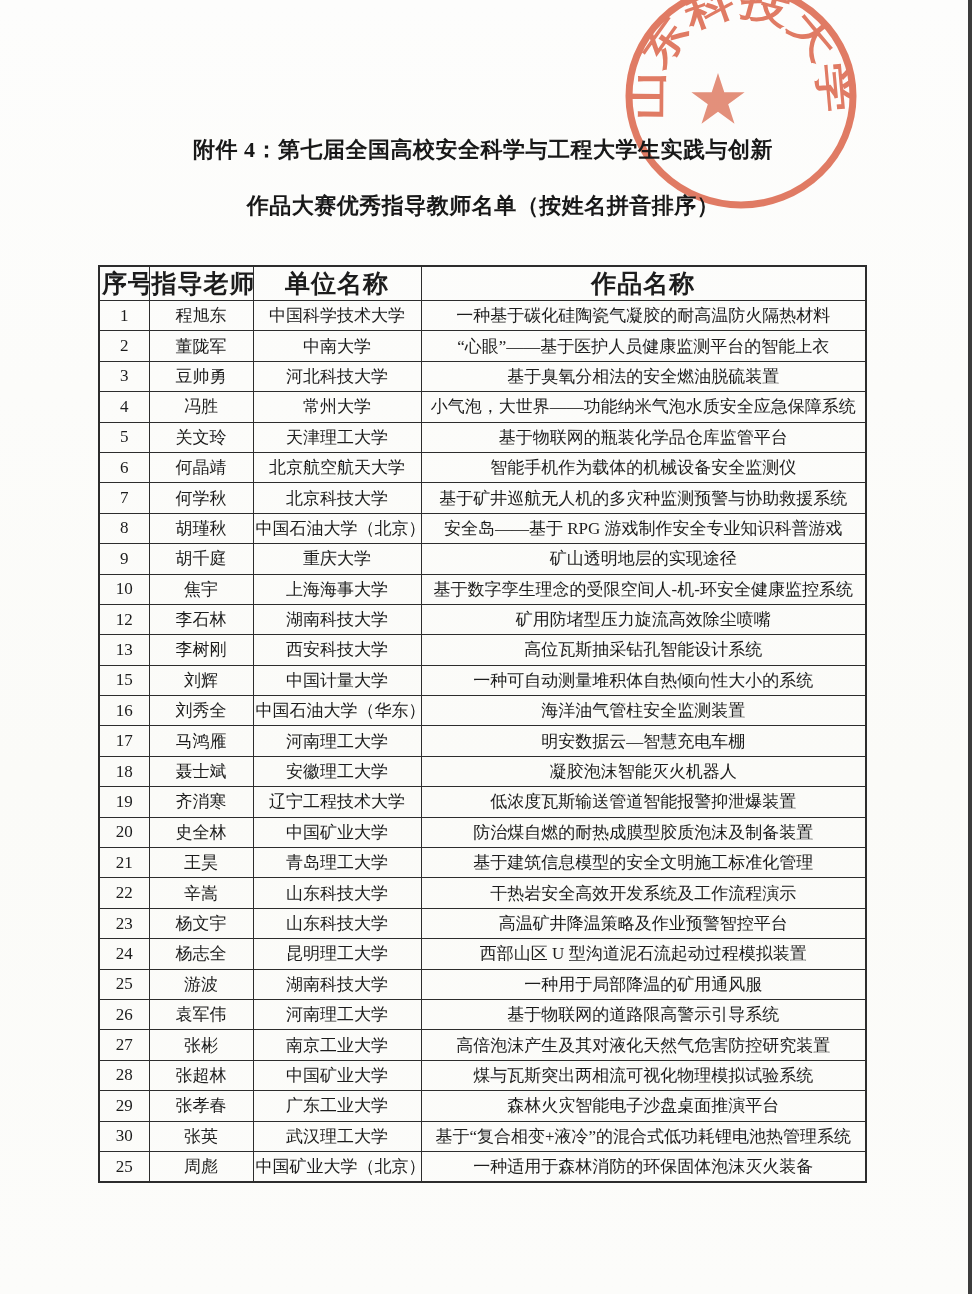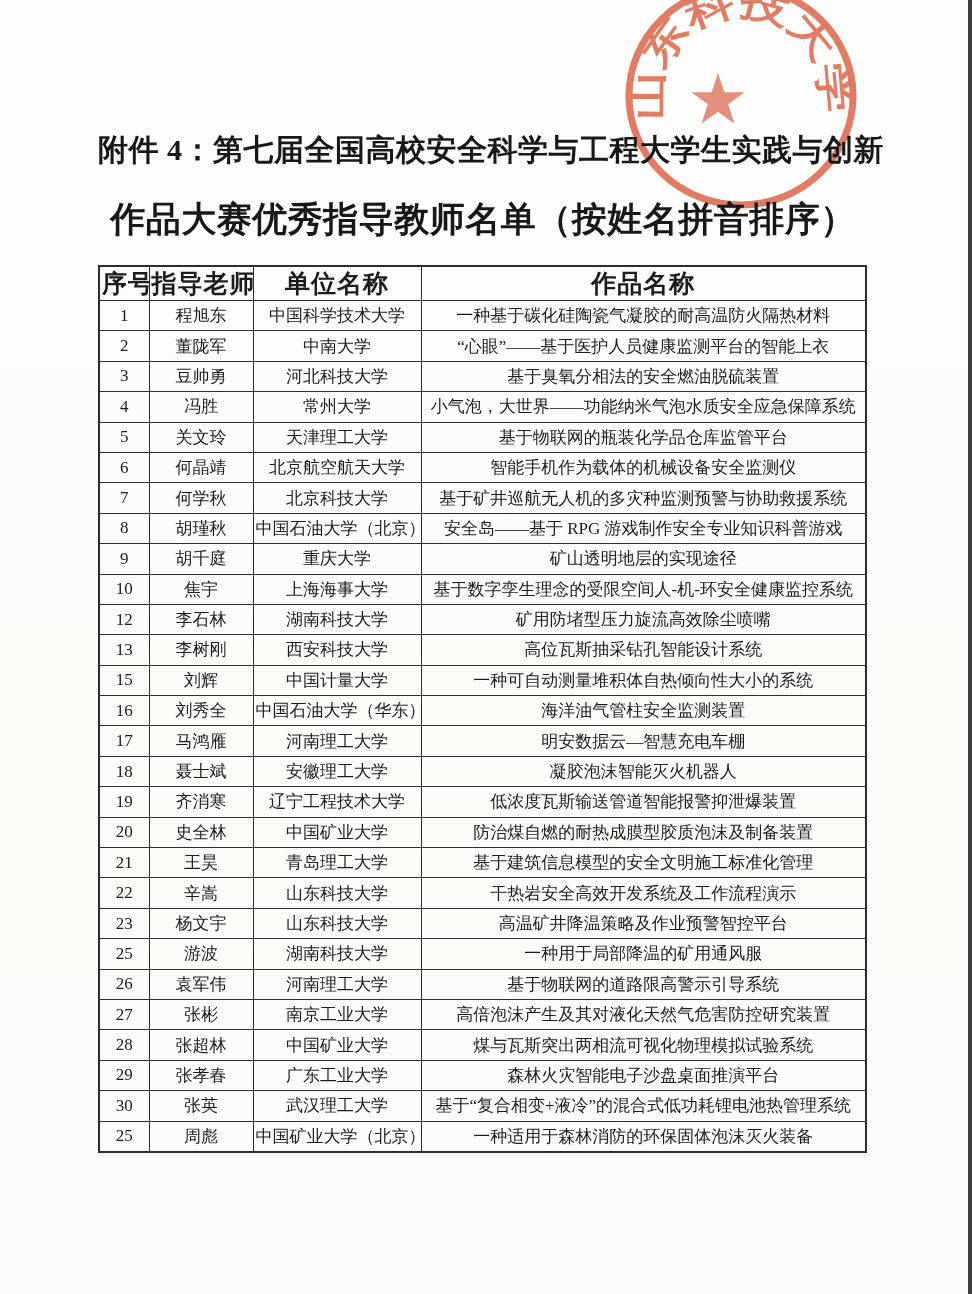--- a/index.html
+++ b/index.html
@@ -17,7 +17,7 @@
     position:absolute;left:98px;top:128px;width:770px;
     text-align:center;font-weight:bold;color:#181818;
   }
-  .title .line1{font-size:30px;line-height:44px;white-space:nowrap;letter-spacing:.5px;}
+  .title .line1{font-size:22px;line-height:44px;white-space:nowrap;letter-spacing:.5px;}
   .title .line2{font-size:35px;line-height:44px;margin-top:26px;white-space:nowrap;letter-spacing:.5px;}
   table.doc-table{
     position:absolute;left:98px;top:265px;width:767px;

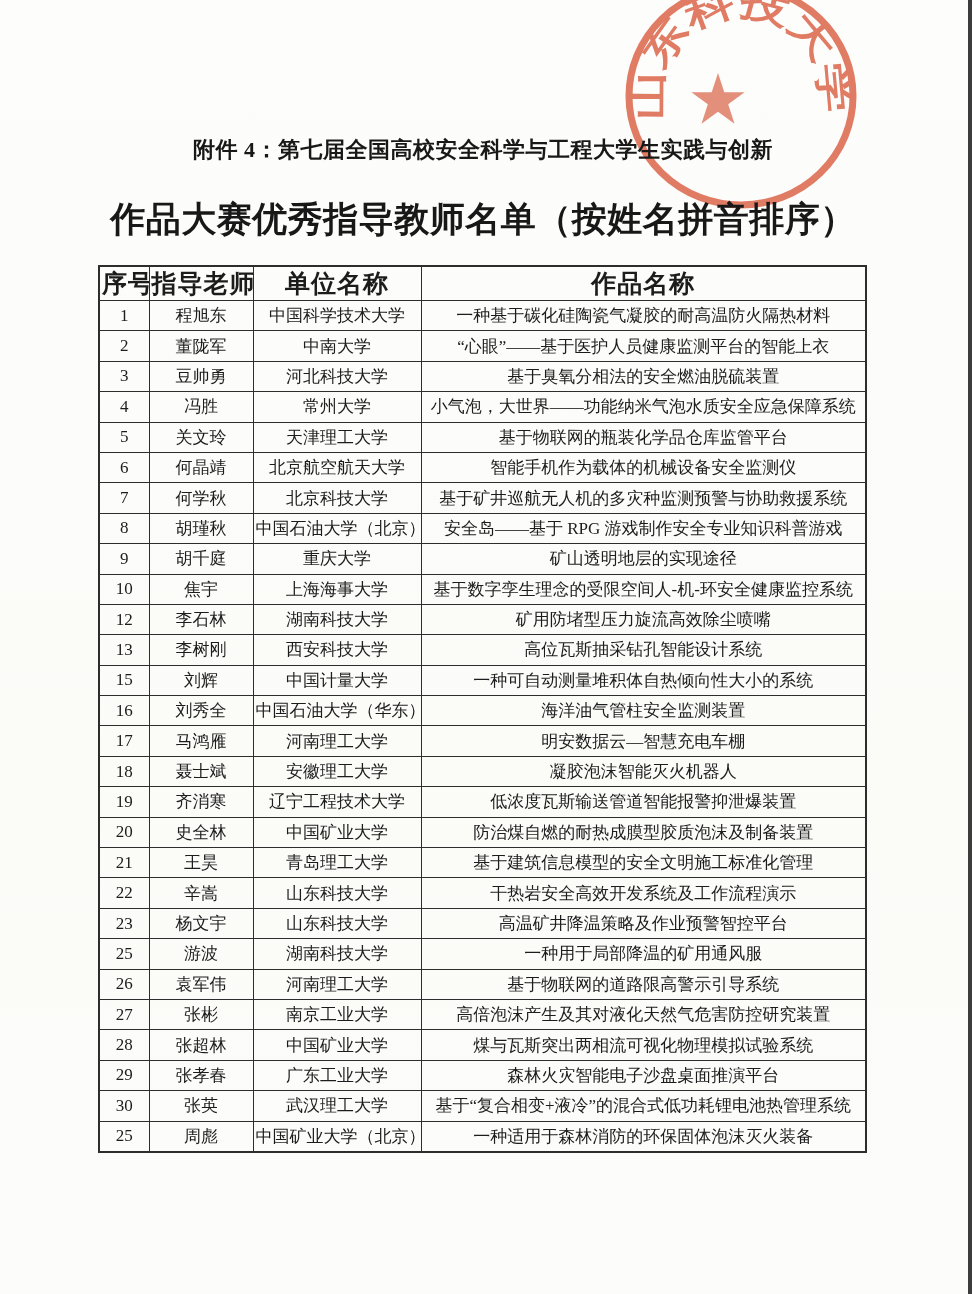--- a/index.html
+++ b/index.html
@@ -18,7 +18,7 @@
     text-align:center;font-weight:bold;color:#181818;
   }
   .title .line1{font-size:22px;line-height:44px;white-space:nowrap;letter-spacing:.5px;}
-  .title .line2{font-size:35px;line-height:44px;margin-top:26px;white-space:nowrap;letter-spacing:.5px;}
+  .title .line2{font-size:22px;line-height:44px;margin-top:12px;white-space:nowrap;letter-spacing:.5px;}
   table.doc-table{
     position:absolute;left:98px;top:265px;width:767px;
     border-collapse:collapse;table-layout:fixed;

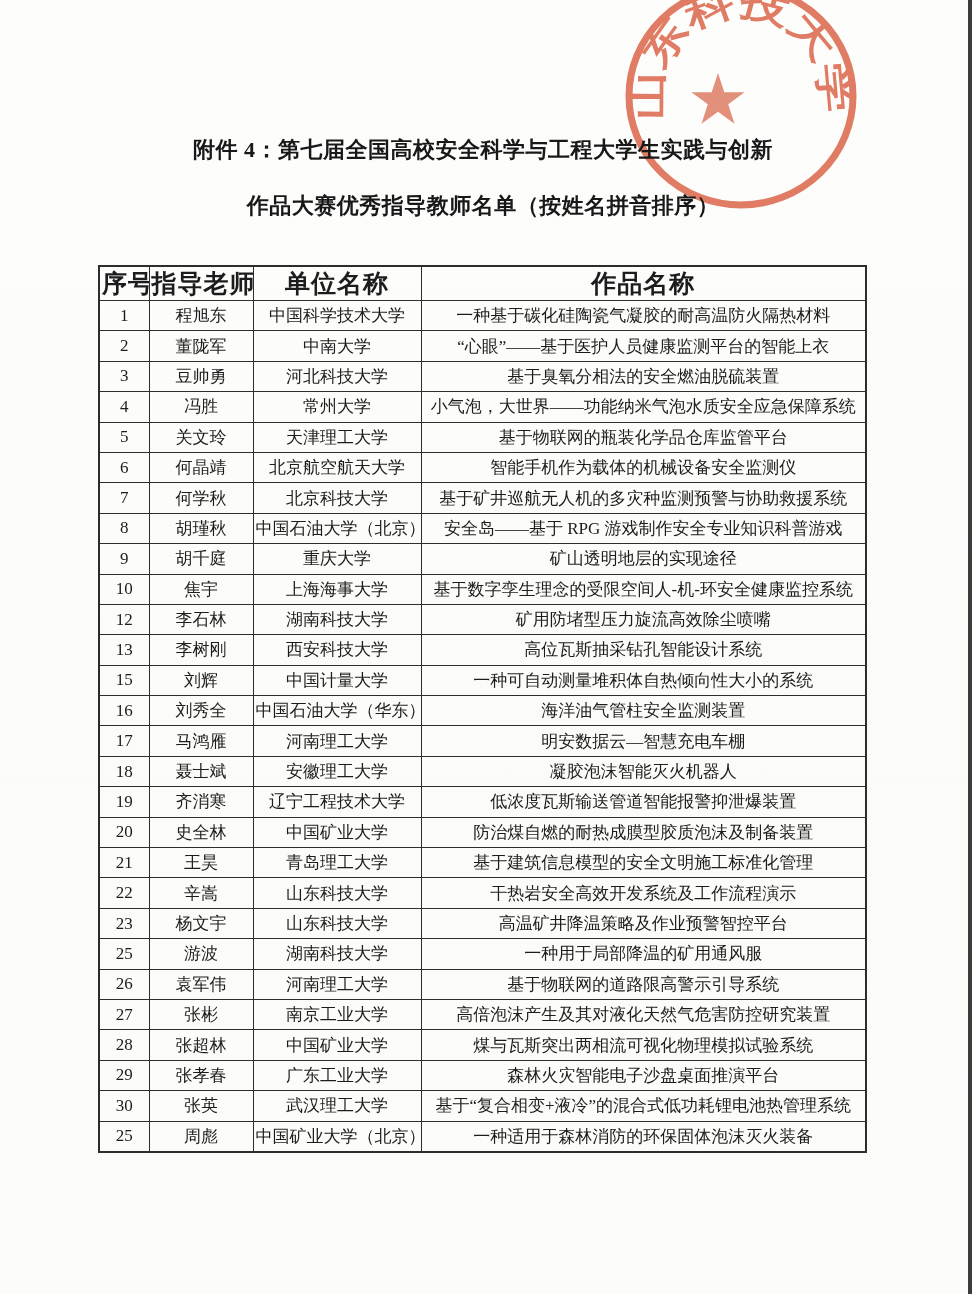--- a/index.html
+++ b/index.html
@@ -197,6 +197,12 @@
           <td>高温矿井降温策略及作业预警智控平台</td>
         </tr>
         <tr>
+          <td>24</td>
+          <td>杨志全</td>
+          <td>昆明理工大学</td>
+          <td>西部山区 U 型沟道泥石流起动过程模拟装置</td>
+        </tr>
+        <tr>
           <td>25</td>
           <td>游波</td>
           <td>湖南科技大学</td>

